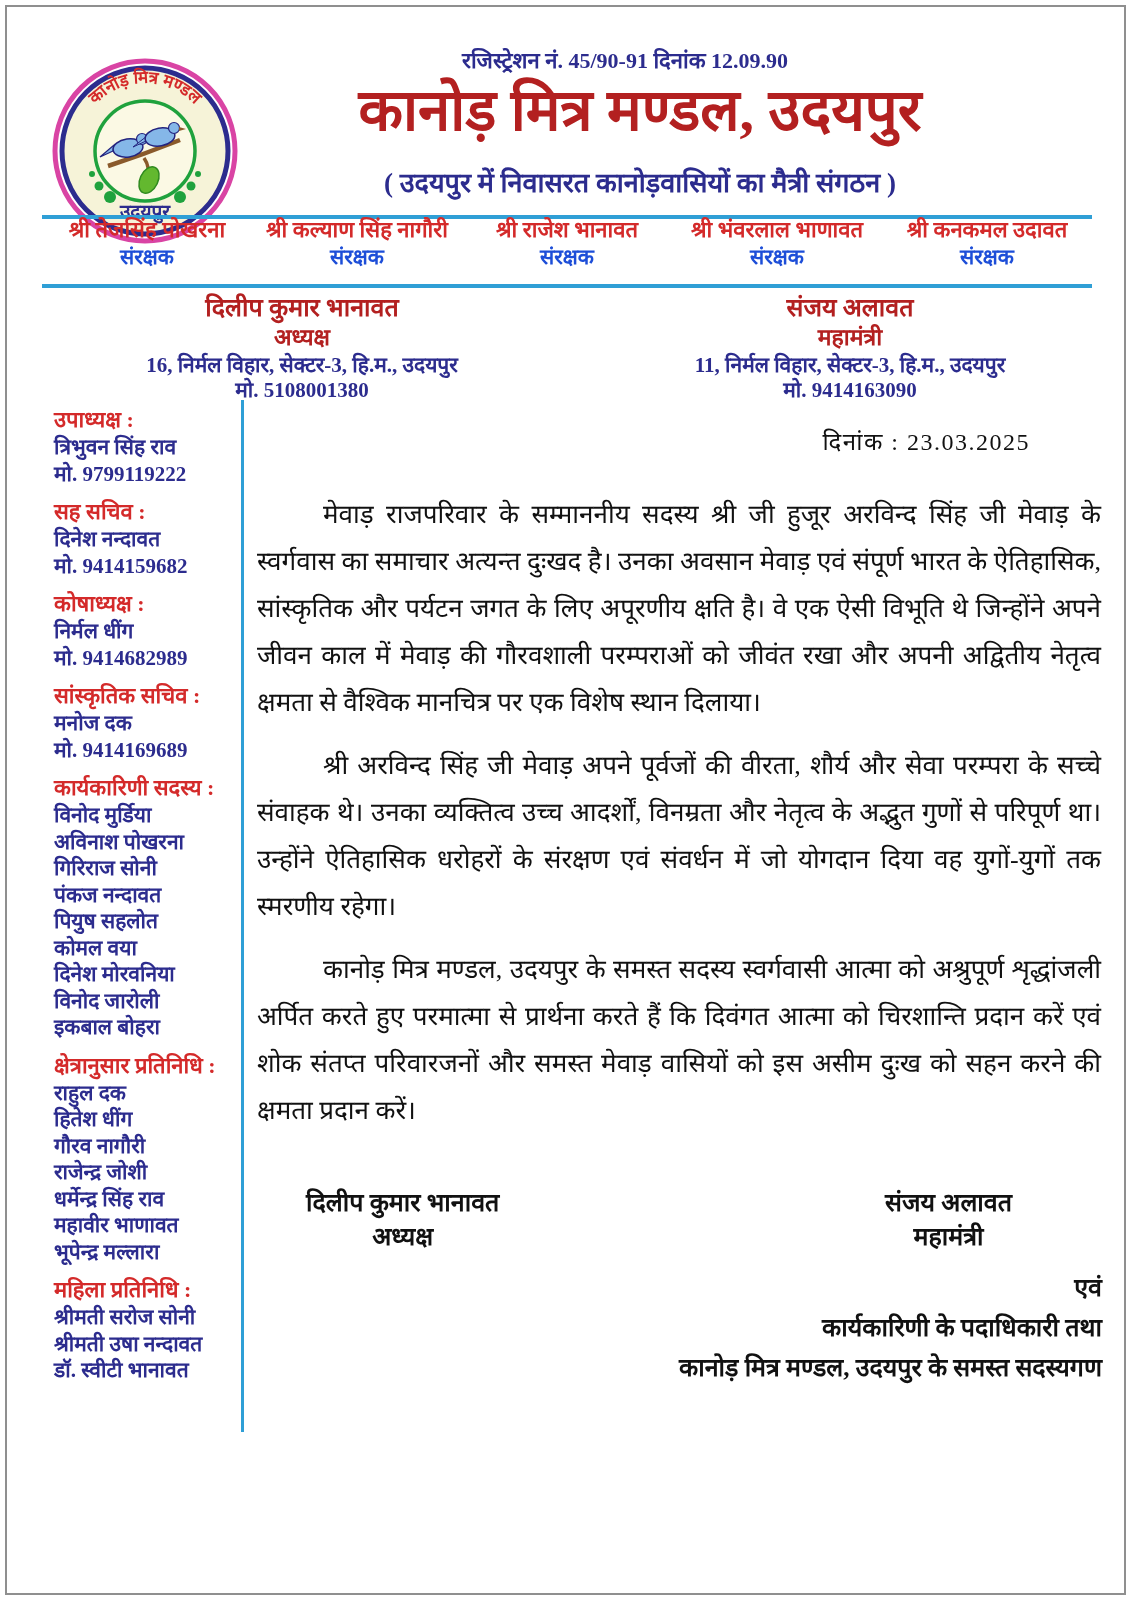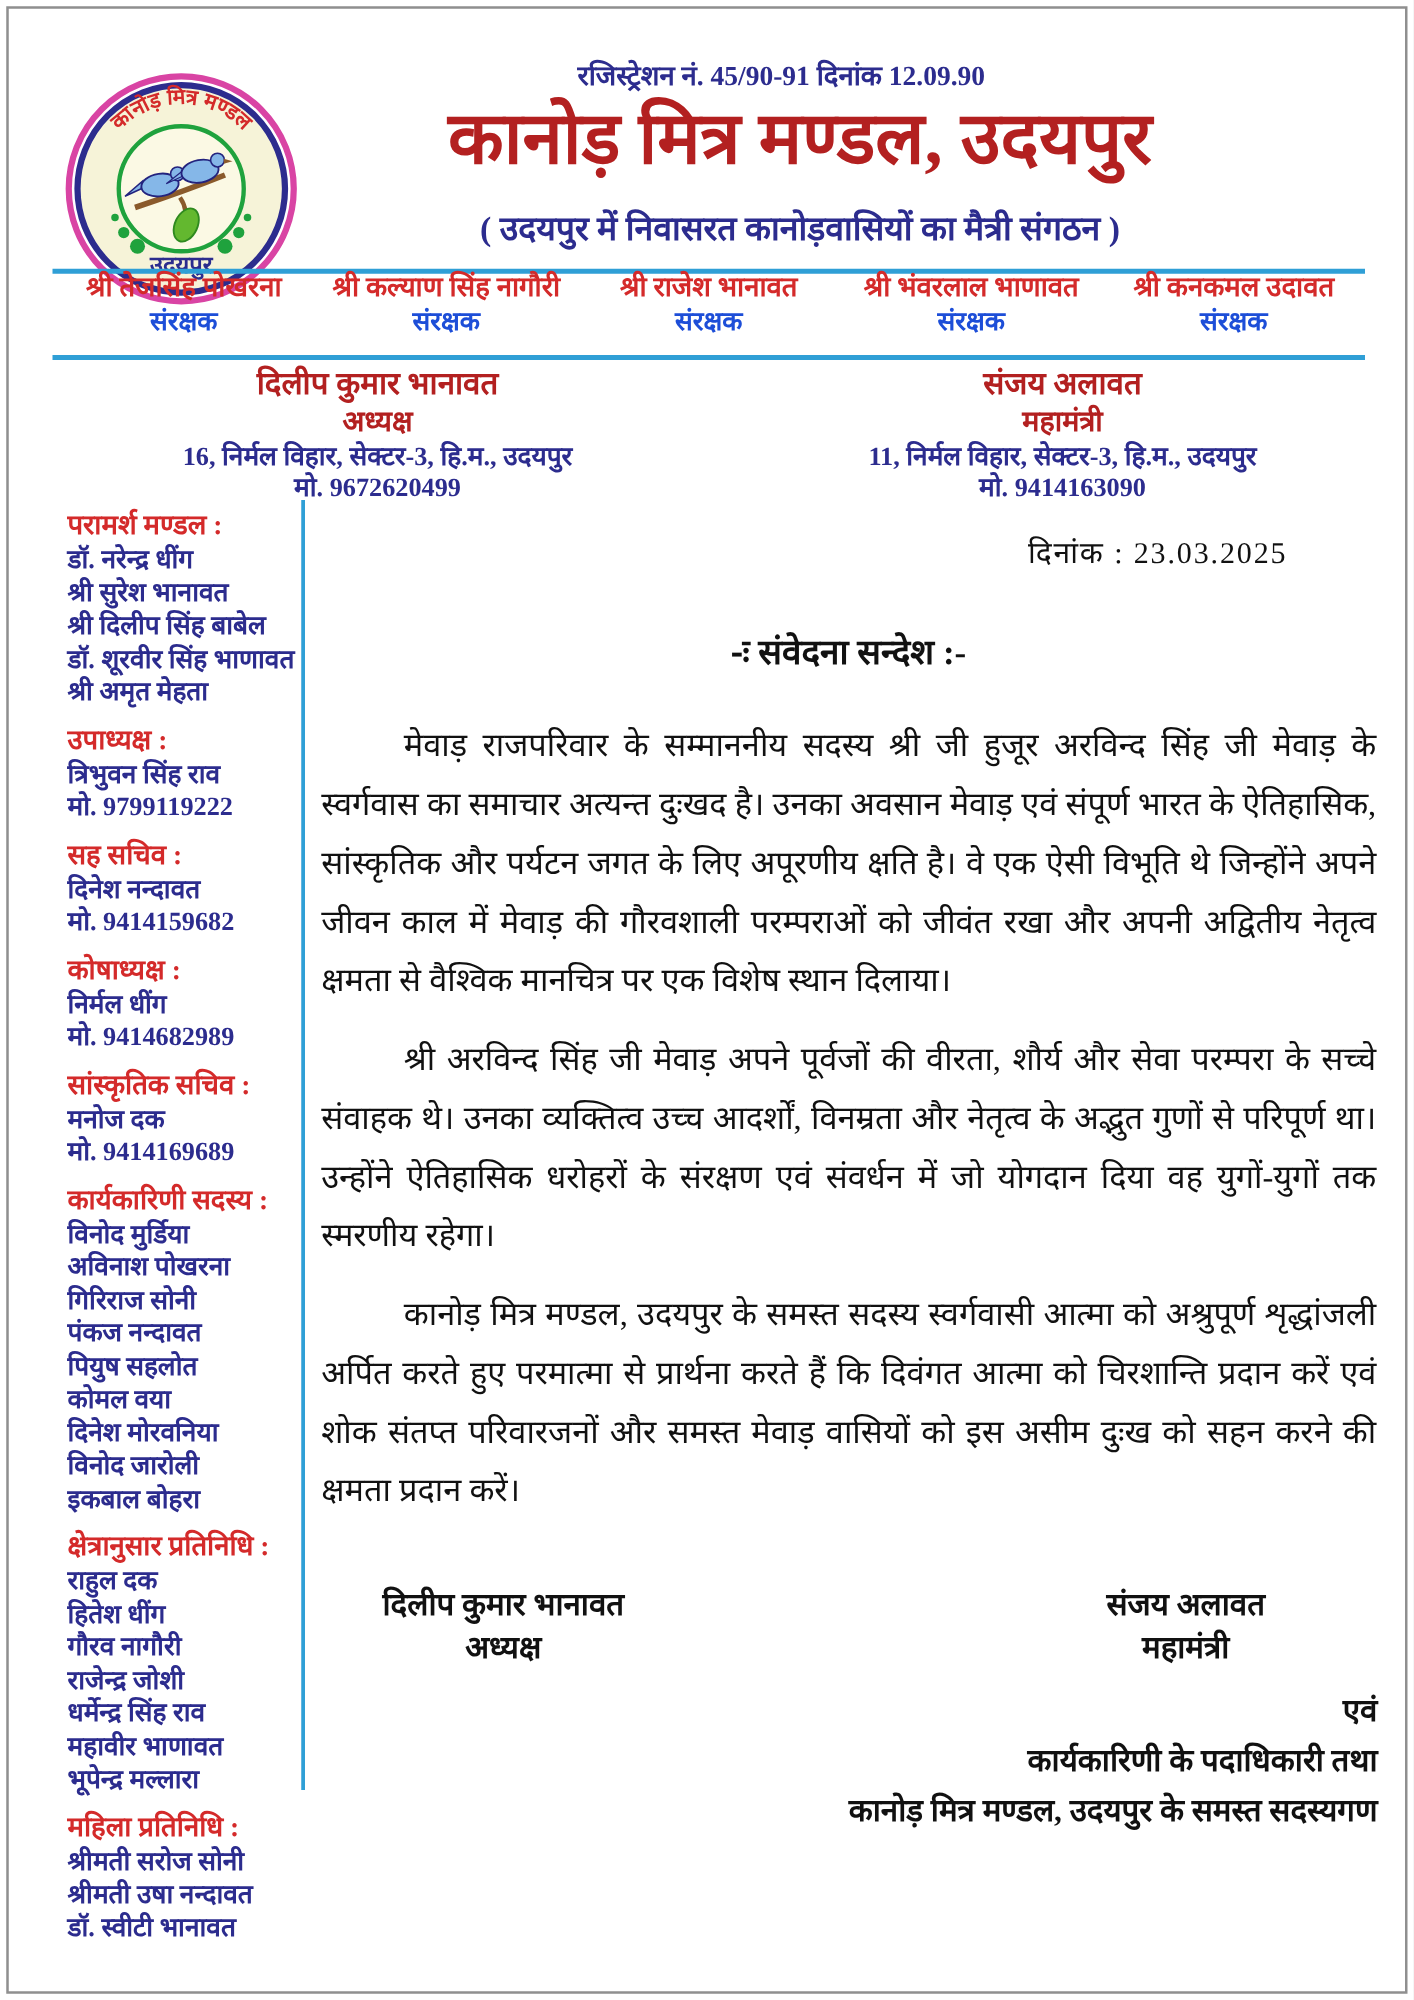--- a/index.html
+++ b/index.html
@@ -135,7 +135,7 @@
     <div class="officer-name">दिलीप कुमार भानावत</div>
     <div class="officer-role">अध्यक्ष</div>
     <div class="officer-address">16, निर्मल विहार, सेक्टर-3, हि.म., उदयपुर</div>
-    <div class="officer-mobile">मो. 9672620499</div>
+    <div class="officer-mobile">मो. 5108001380</div>
   </div>
   <div class="officer officer-right">
     <div class="officer-name">संजय अलावत</div>

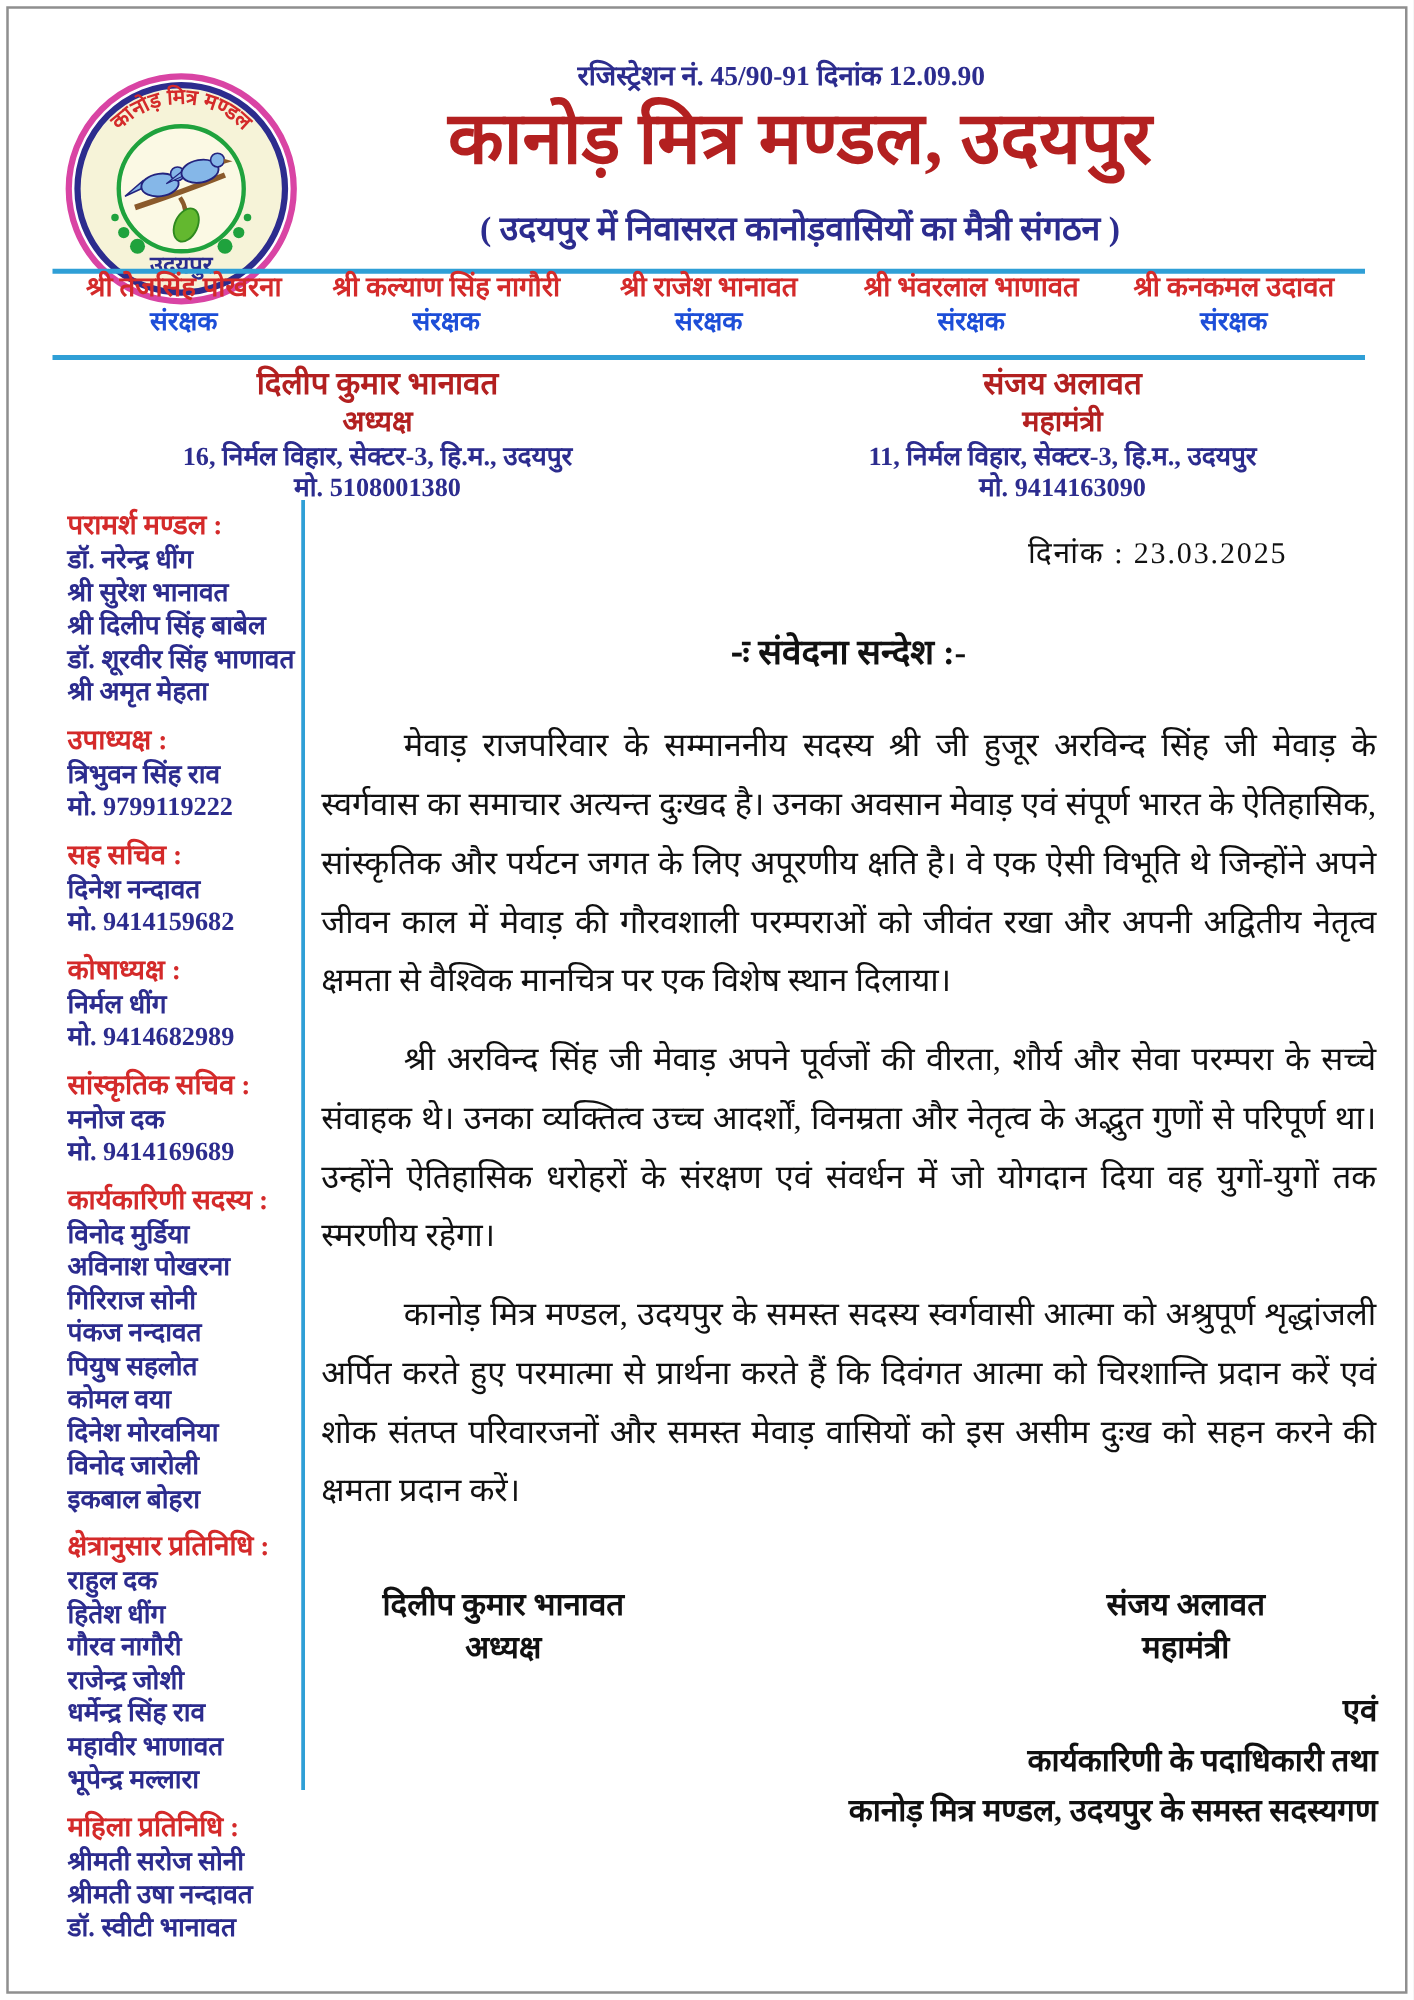--- a/index.html
+++ b/index.html
@@ -148,14 +148,6 @@
 
   <div class="sidebar">
       <div class="side-group">
-        <div class="side-heading">परामर्श मण्डल :</div>
-        <div class="side-item">डॉ. नरेन्द्र धींग</div>
-        <div class="side-item">श्री सुरेश भानावत</div>
-        <div class="side-item">श्री दिलीप सिंह बाबेल</div>
-        <div class="side-item">डॉ. शूरवीर सिंह भाणावत</div>
-        <div class="side-item">श्री अमृत मेहता</div>
-      </div>
-      <div class="side-group">
         <div class="side-heading">उपाध्यक्ष :</div>
         <div class="side-item">त्रिभुवन सिंह राव</div>
         <div class="side-item">मो. 9799119222</div>

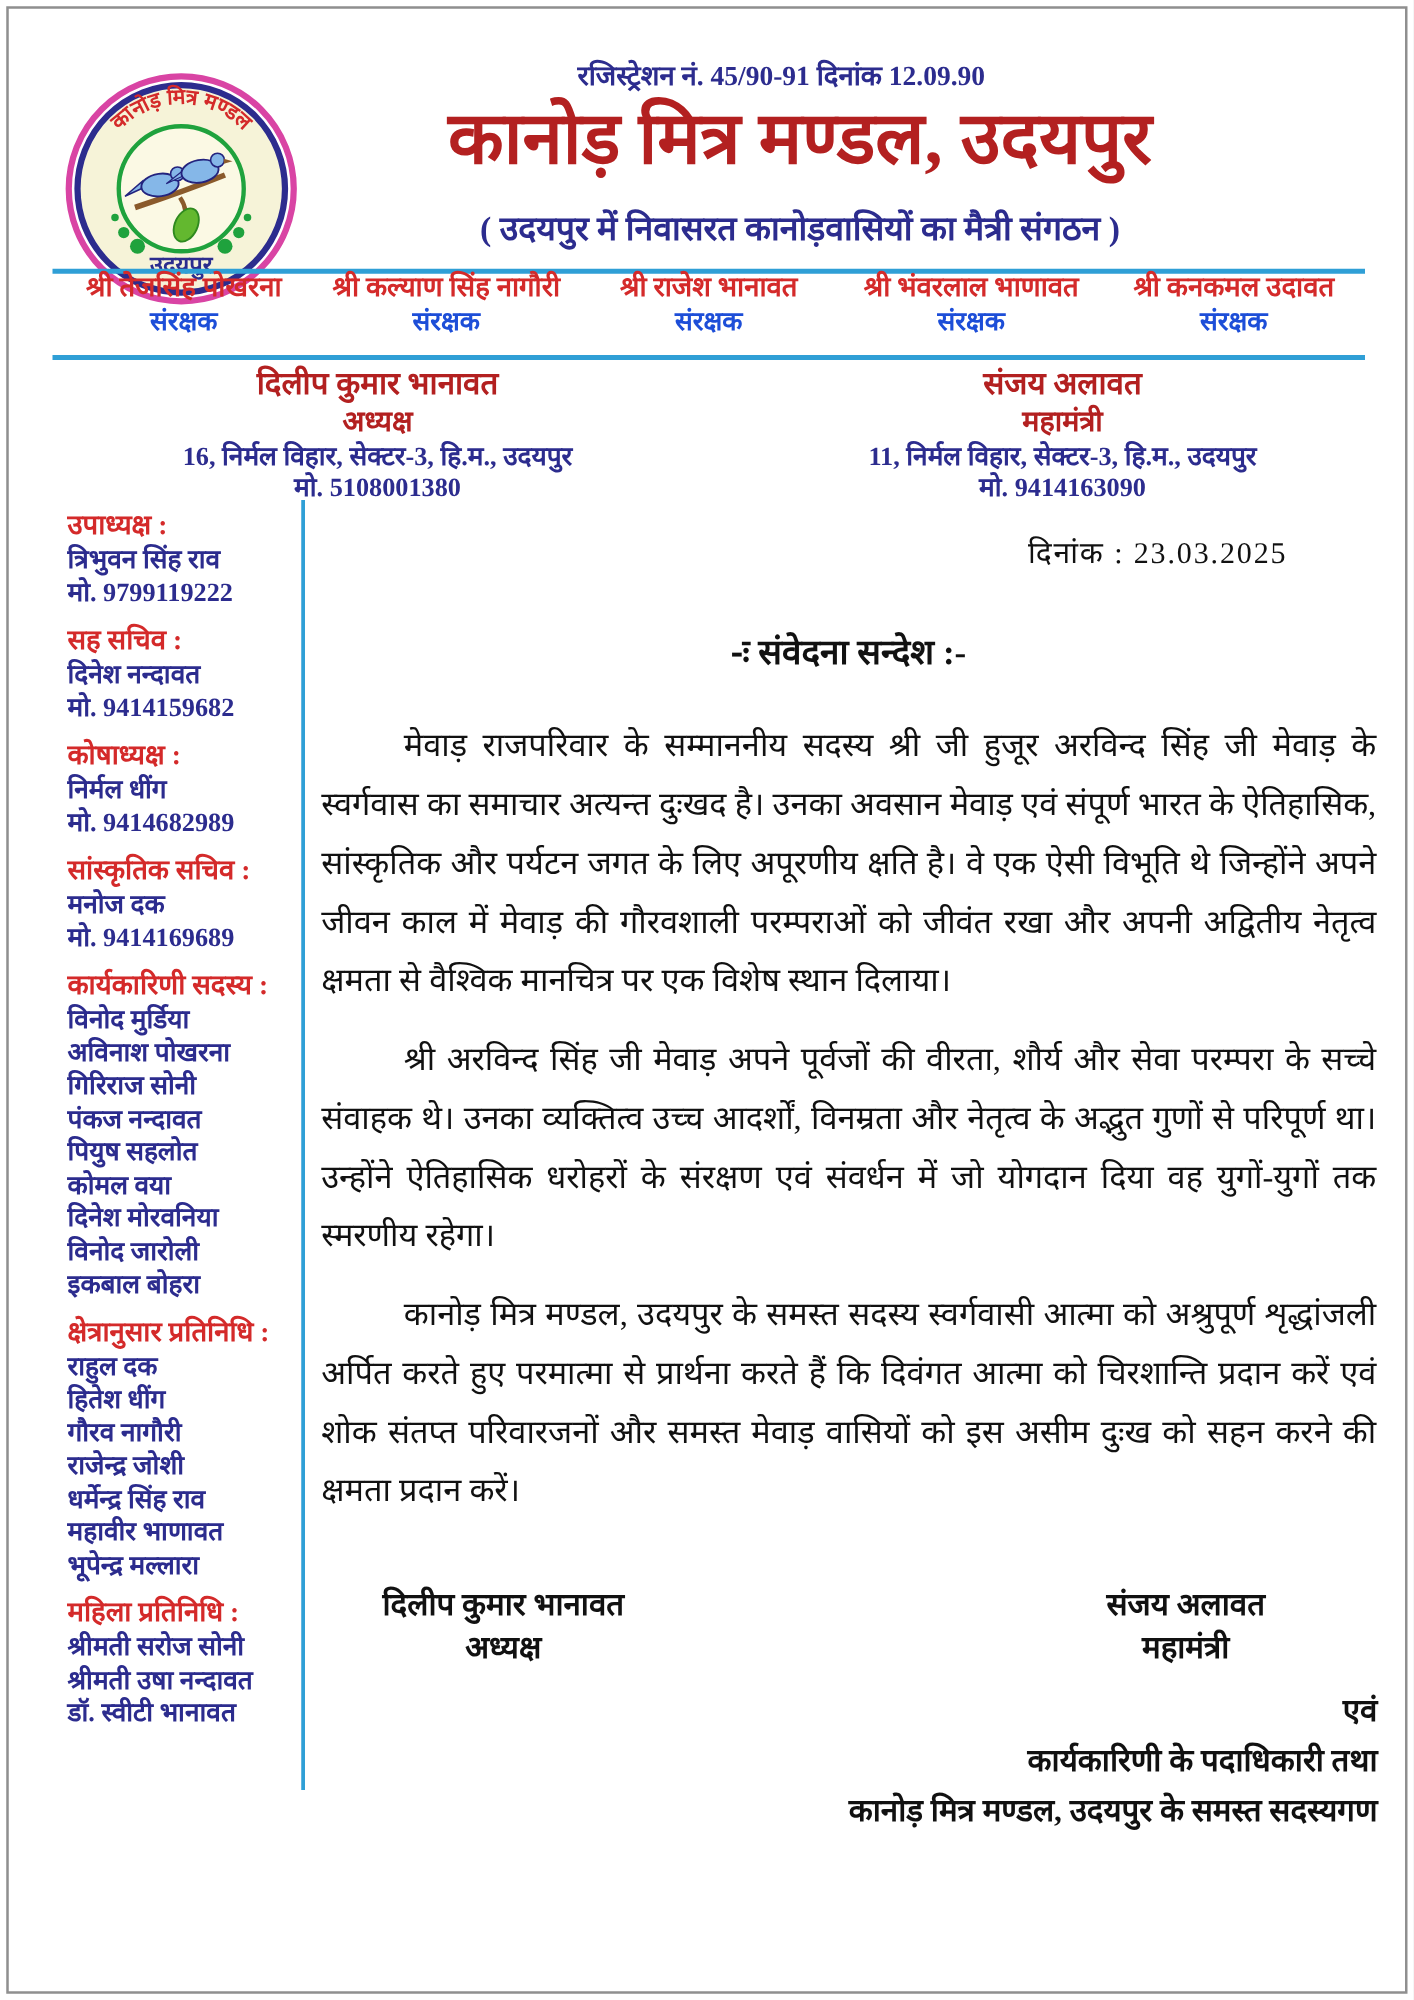--- a/index.html
+++ b/index.html
@@ -199,7 +199,6 @@
 
   <div class="main">
     <div class="date">दिनांक : 23.03.2025</div>
-    <div class="heading">-ः संवेदना सन्देश :-</div>
     <p class="para para-1">मेवाड़ राजपरिवार के सम्माननीय सदस्य श्री जी हुजूर अरविन्द सिंह जी मेवाड़ के स्वर्गवास का समाचार अत्यन्त दुःखद है। उनका अवसान मेवाड़ एवं संपूर्ण भारत के ऐतिहासिक, सांस्कृतिक और पर्यटन जगत के लिए अपूरणीय क्षति है। वे एक ऐसी विभूति थे जिन्होंने अपने जीवन काल में मेवाड़ की गौरवशाली परम्पराओं को जीवंत रखा और अपनी अद्वितीय नेतृत्व क्षमता से वैश्विक मानचित्र पर एक विशेष स्थान दिलाया।</p>
     <p class="para para-2">श्री अरविन्द सिंह जी मेवाड़ अपने पूर्वजों की वीरता, शौर्य और सेवा परम्परा के सच्चे संवाहक थे। उनका व्यक्तित्व उच्च आदर्शों, विनम्रता और नेतृत्व के अद्भुत गुणों से परिपूर्ण था। उन्होंने ऐतिहासिक धरोहरों के संरक्षण एवं संवर्धन में जो योगदान दिया वह युगों-युगों तक स्मरणीय रहेगा।</p>
     <p class="para para-3">कानोड़ मित्र मण्डल, उदयपुर के समस्त सदस्य स्वर्गवासी आत्मा को अश्रुपूर्ण शृद्धांजली अर्पित करते हुए परमात्मा से प्रार्थना करते हैं कि दिवंगत आत्मा को चिरशान्ति प्रदान करें एवं शोक संतप्त परिवारजनों और समस्त मेवाड़ वासियों को इस असीम दुःख को सहन करने की क्षमता प्रदान करें।</p>

